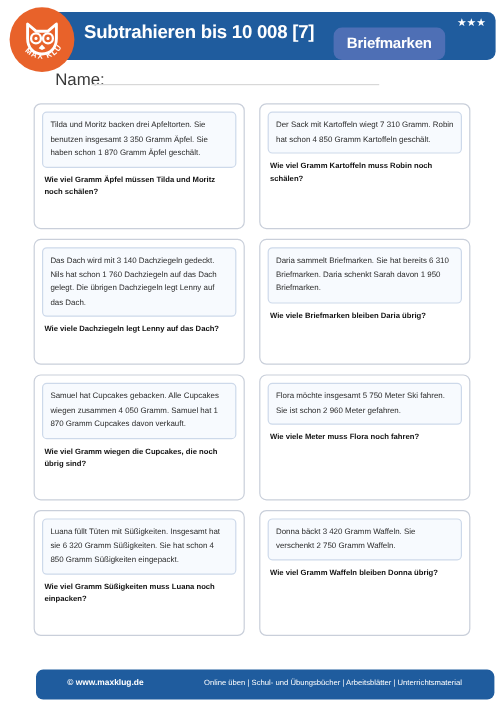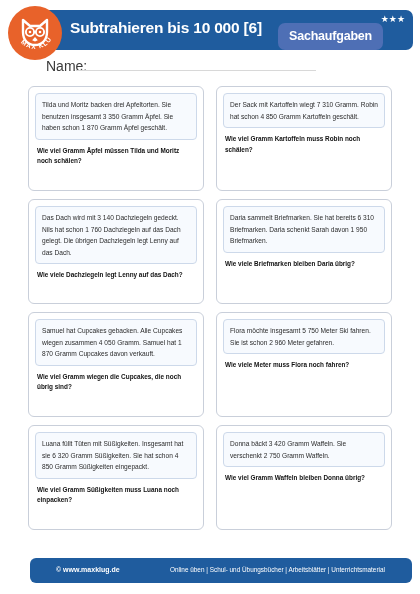--- a/index.html
+++ b/index.html
@@ -175,7 +175,7 @@
 <div class="page">
 
   <div class="header">
-    <div class="header-title">Subtrahieren bis 10 000 [6]</div>
+    <div class="header-title">Subtrahieren bis 10 008 [7]</div>
     <div class="stars">★★★</div>
   </div>
 

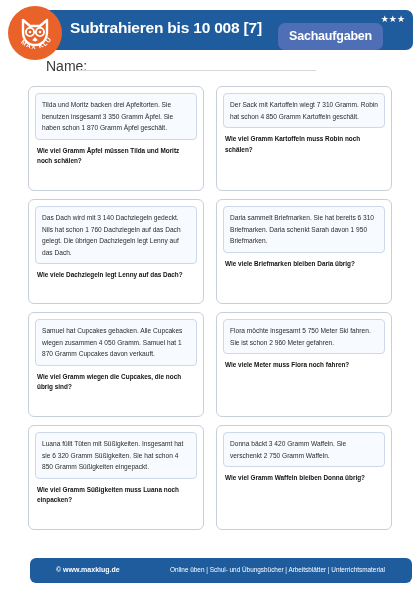--- a/index.html
+++ b/index.html
@@ -179,7 +179,7 @@
     <div class="stars">★★★</div>
   </div>
 
-  <div class="badge">Sachaufgaben</div>
+  <div class="badge">Briefmarken</div>
 
   <div class="logo">
     <svg width="54" height="54" viewBox="0 0 54 54">

